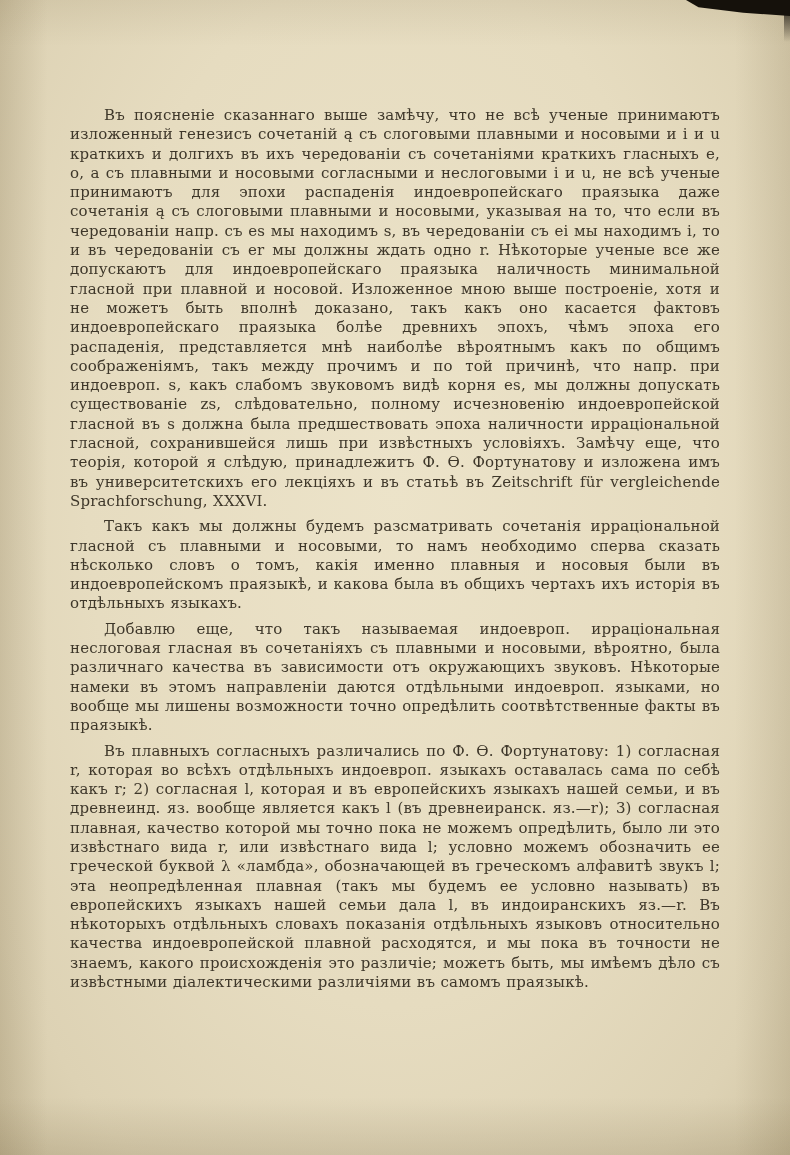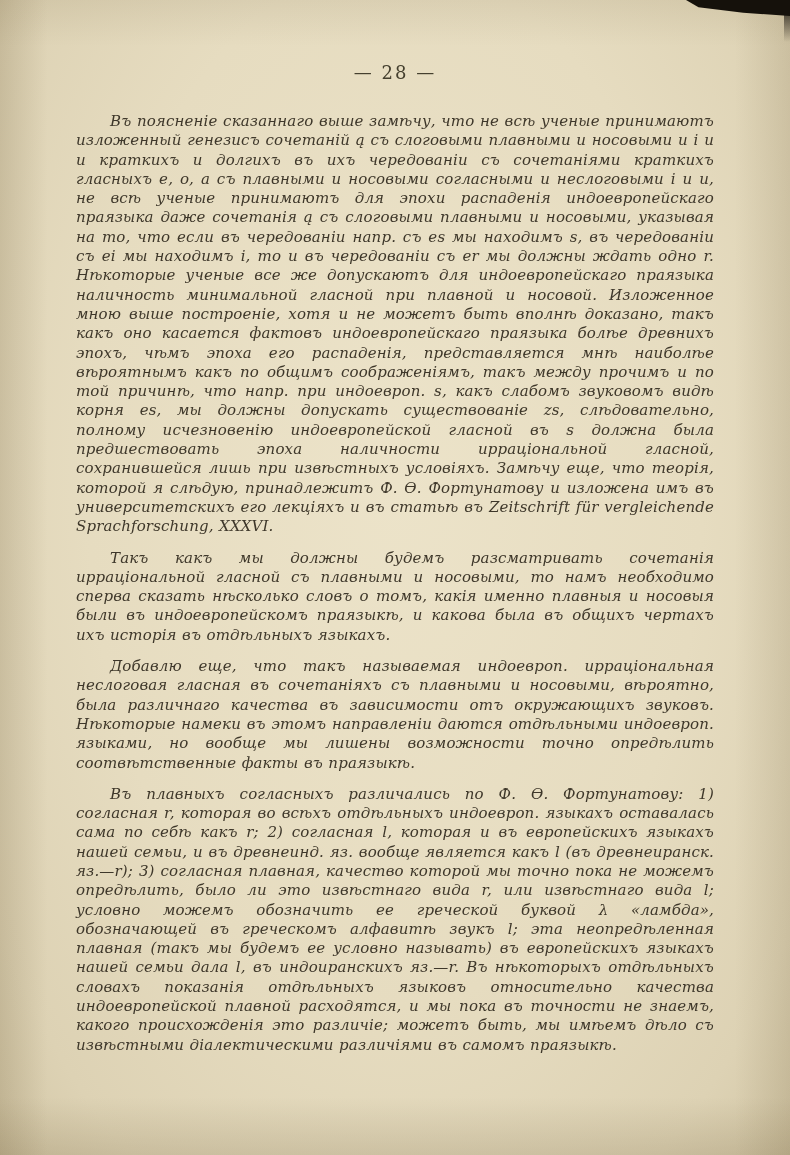--- a/index.html
+++ b/index.html
@@ -72,7 +72,6 @@
   <div class="corner-mark"></div>
   <div class="corner-mark-edge"></div>
 
-  <div class="page-number">— 28 —</div>
 
   <div class="text-block">
     <p>Въ поясненіе сказаннаго выше замѣчу, что не всѣ ученые принимаютъ изложенный генезисъ сочетаній ą съ слоговыми плавными и носовыми и і и u краткихъ и долгихъ въ ихъ чередованіи съ сочетаніями краткихъ гласныхъ e, o, a съ плавными и носовыми согласными и неслоговыми i и u, не всѣ ученые принимаютъ для эпохи распаденія индоевропейскаго праязыка даже сочетанія ą съ слоговыми плавными и носовыми, указывая на то, что если въ чередованіи напр. съ es мы находимъ s, въ чередованіи съ ei мы находимъ i, то и въ чередованіи съ er мы должны ждать одно r. Нѣкоторые ученые все же допускаютъ для индоевропейскаго праязыка наличность минимальной гласной при плавной и носовой. Изложенное мною выше построеніе, хотя и не можетъ быть вполнѣ доказано, такъ какъ оно касается фактовъ индоевропейскаго праязыка болѣе древнихъ эпохъ, чѣмъ эпоха его распаденія, представляется мнѣ наиболѣе вѣроятнымъ какъ по общимъ соображеніямъ, такъ между прочимъ и по той причинѣ, что напр. при индоевроп. s, какъ слабомъ звуковомъ видѣ корня es, мы должны допускать существованіе zs, слѣдовательно, полному исчезновенію индоевропейской гласной въ s должна была предшествовать эпоха наличности ирраціональной гласной, сохранившейся лишь при извѣстныхъ условіяхъ. Замѣчу еще, что теорія, которой я слѣдую, принадлежитъ Ф. Ѳ. Фортунатову и изложена имъ въ университетскихъ его лекціяхъ и въ статьѣ въ Zeitschrift für vergleichende Sprachforschung, XXXVI.</p>

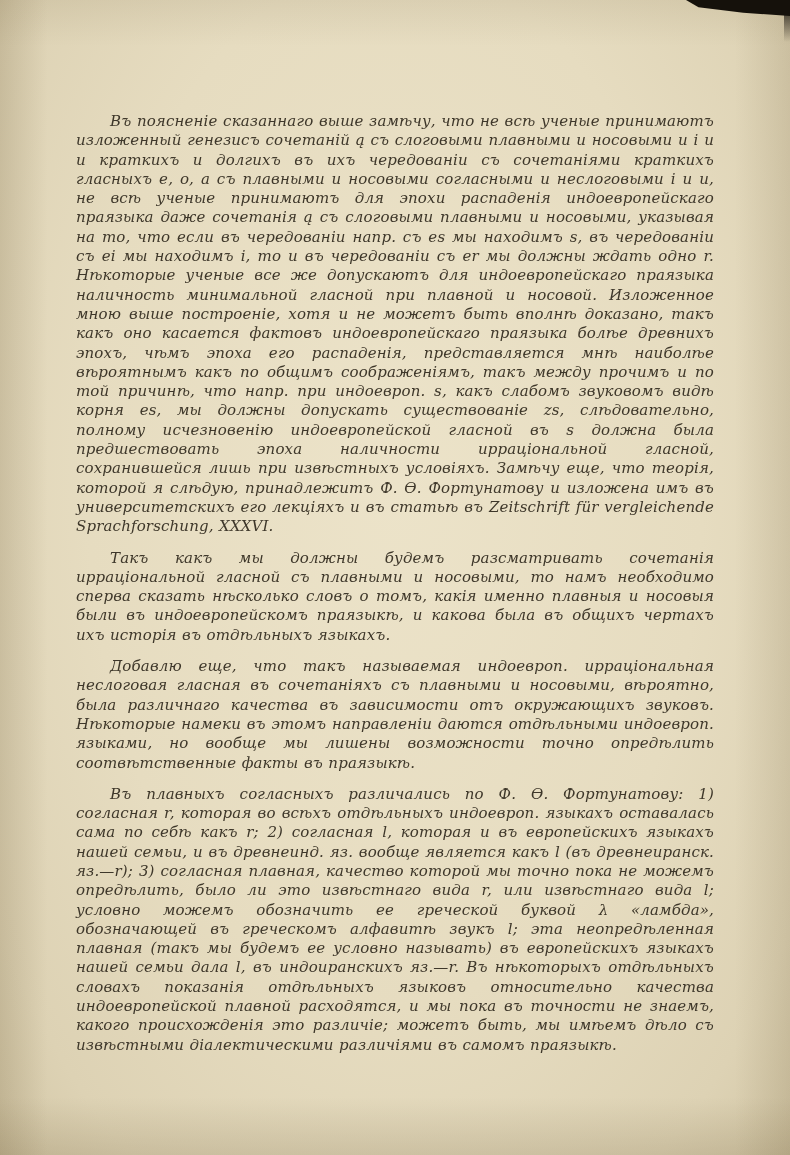--- a/index.html
+++ b/index.html
@@ -58,10 +58,9 @@
     word-spacing: 0.5px;
   }
   .text-block p {
-    margin: 12px;
+    margin: 6px;
     padding: 0;
     text-indent: 34px;
-    font-style: italic;
   }
 </style>
 </head>

